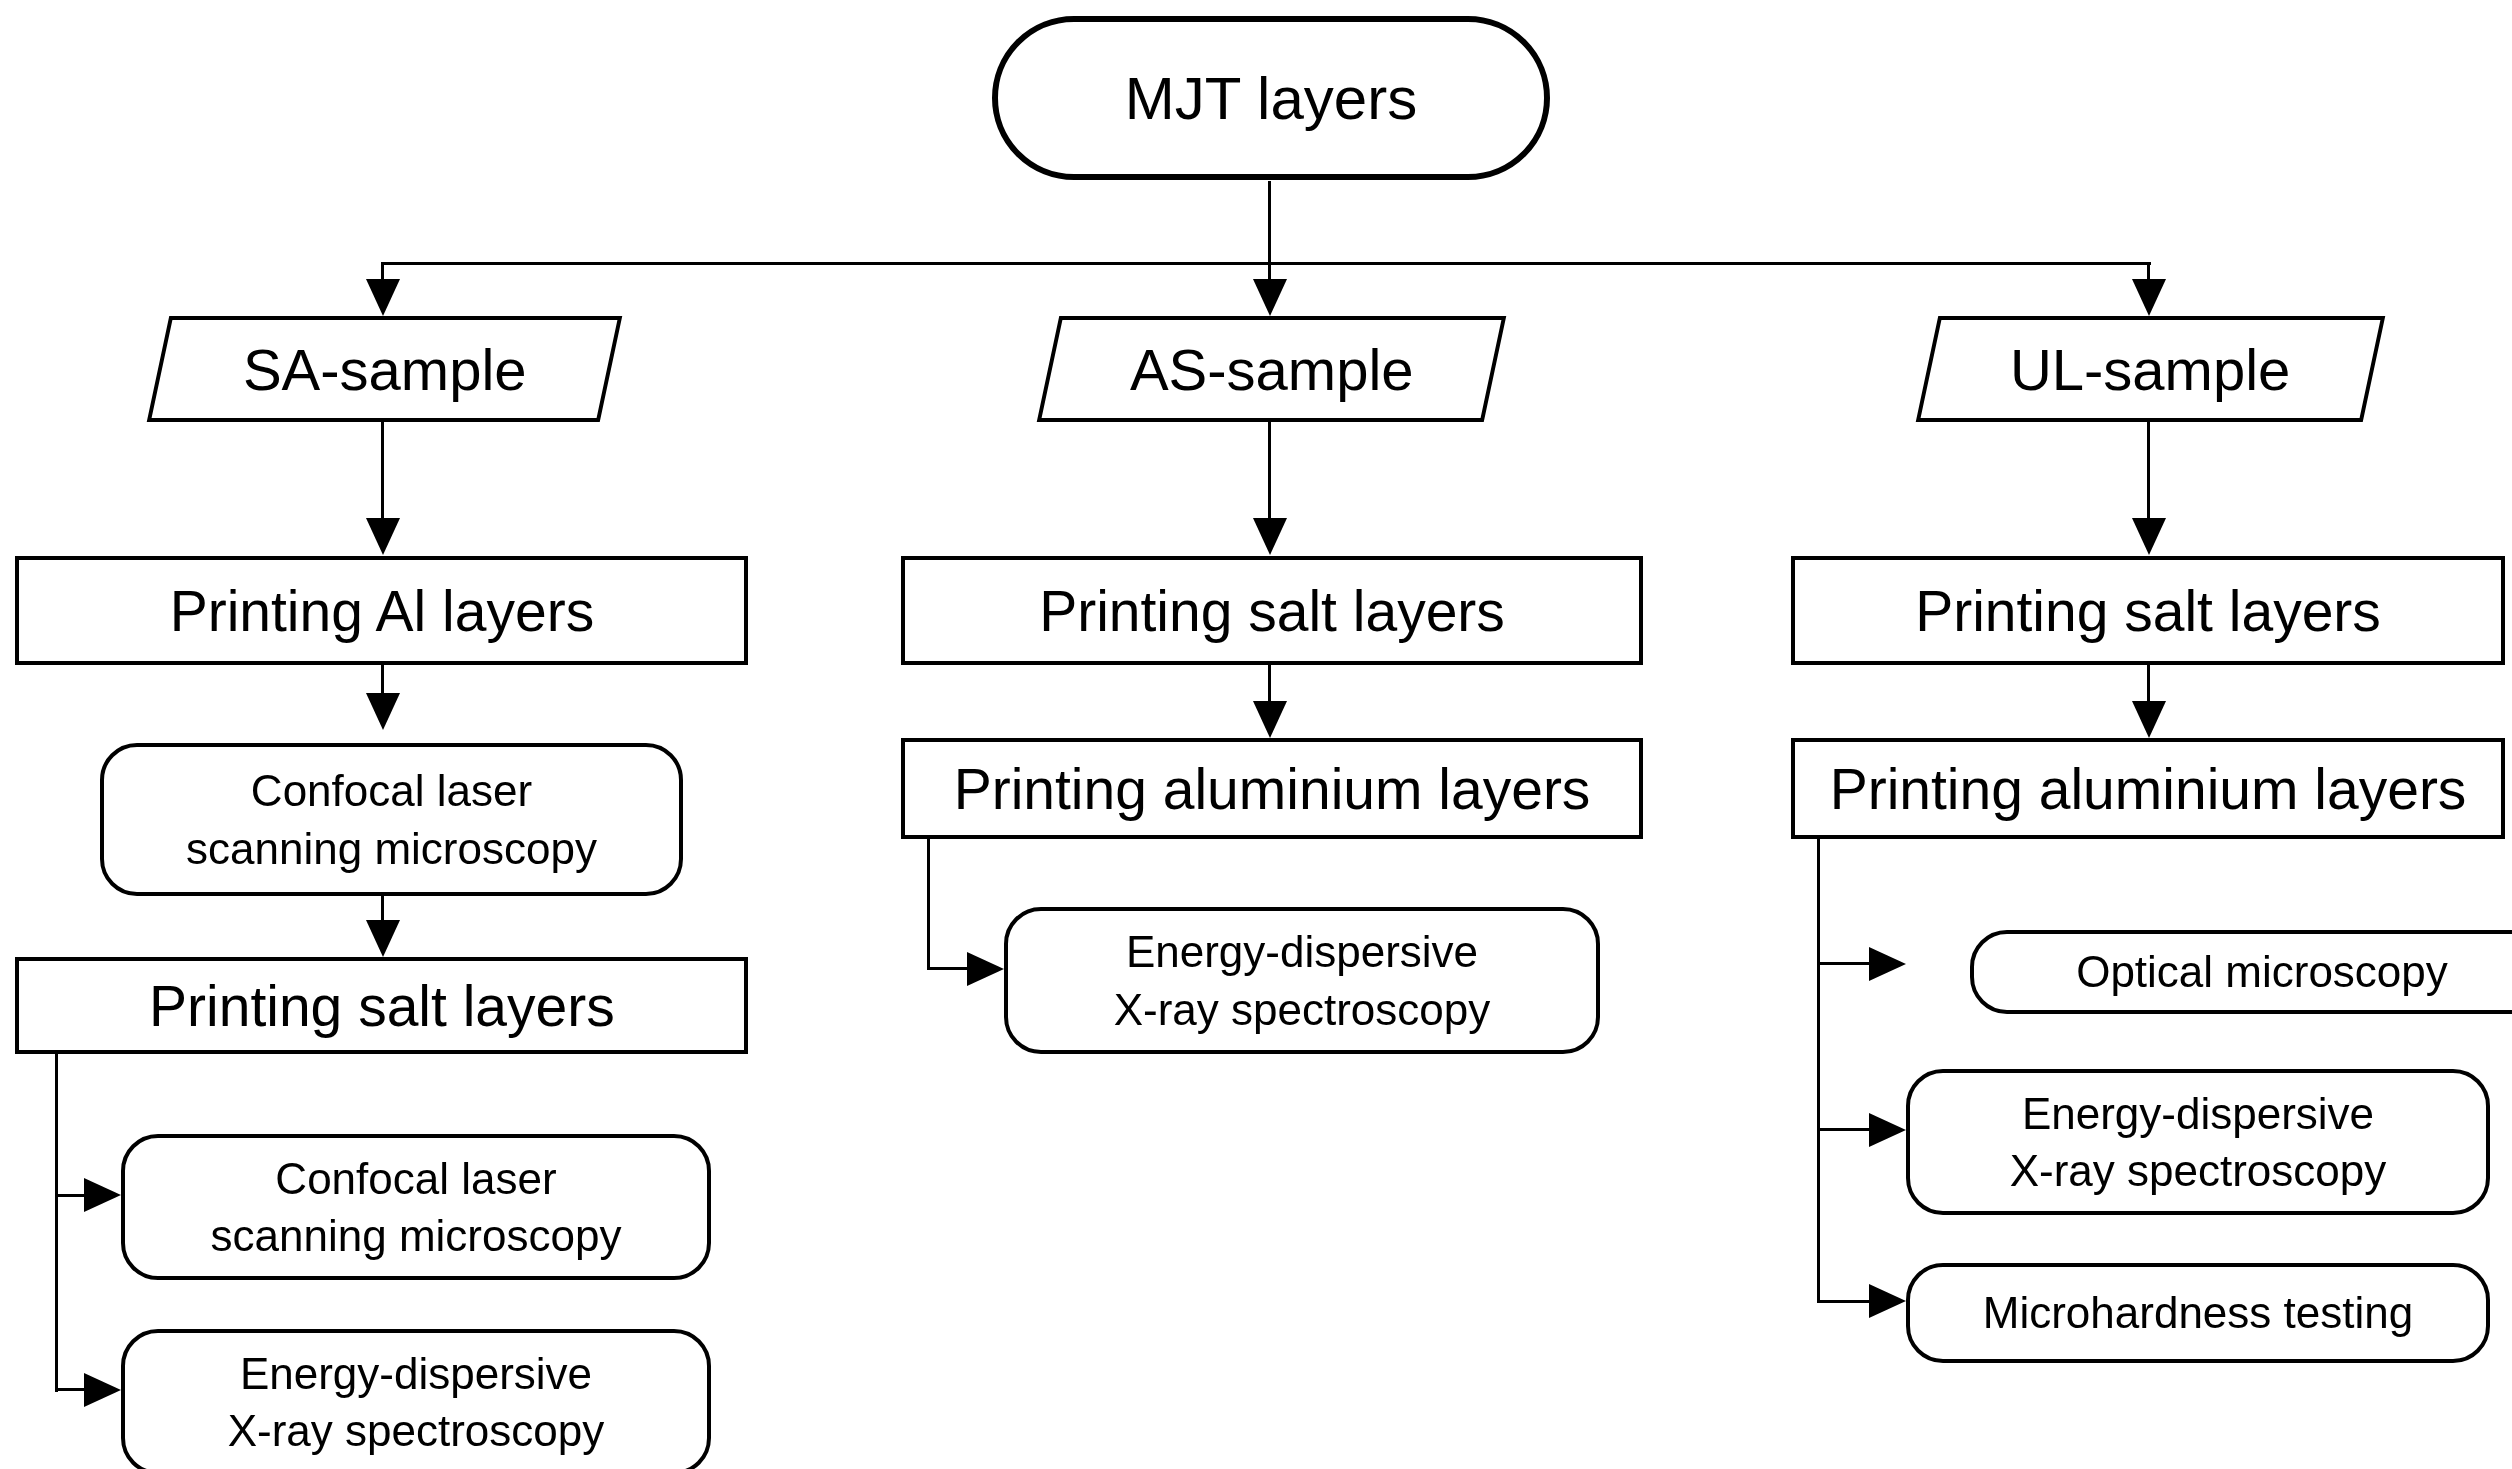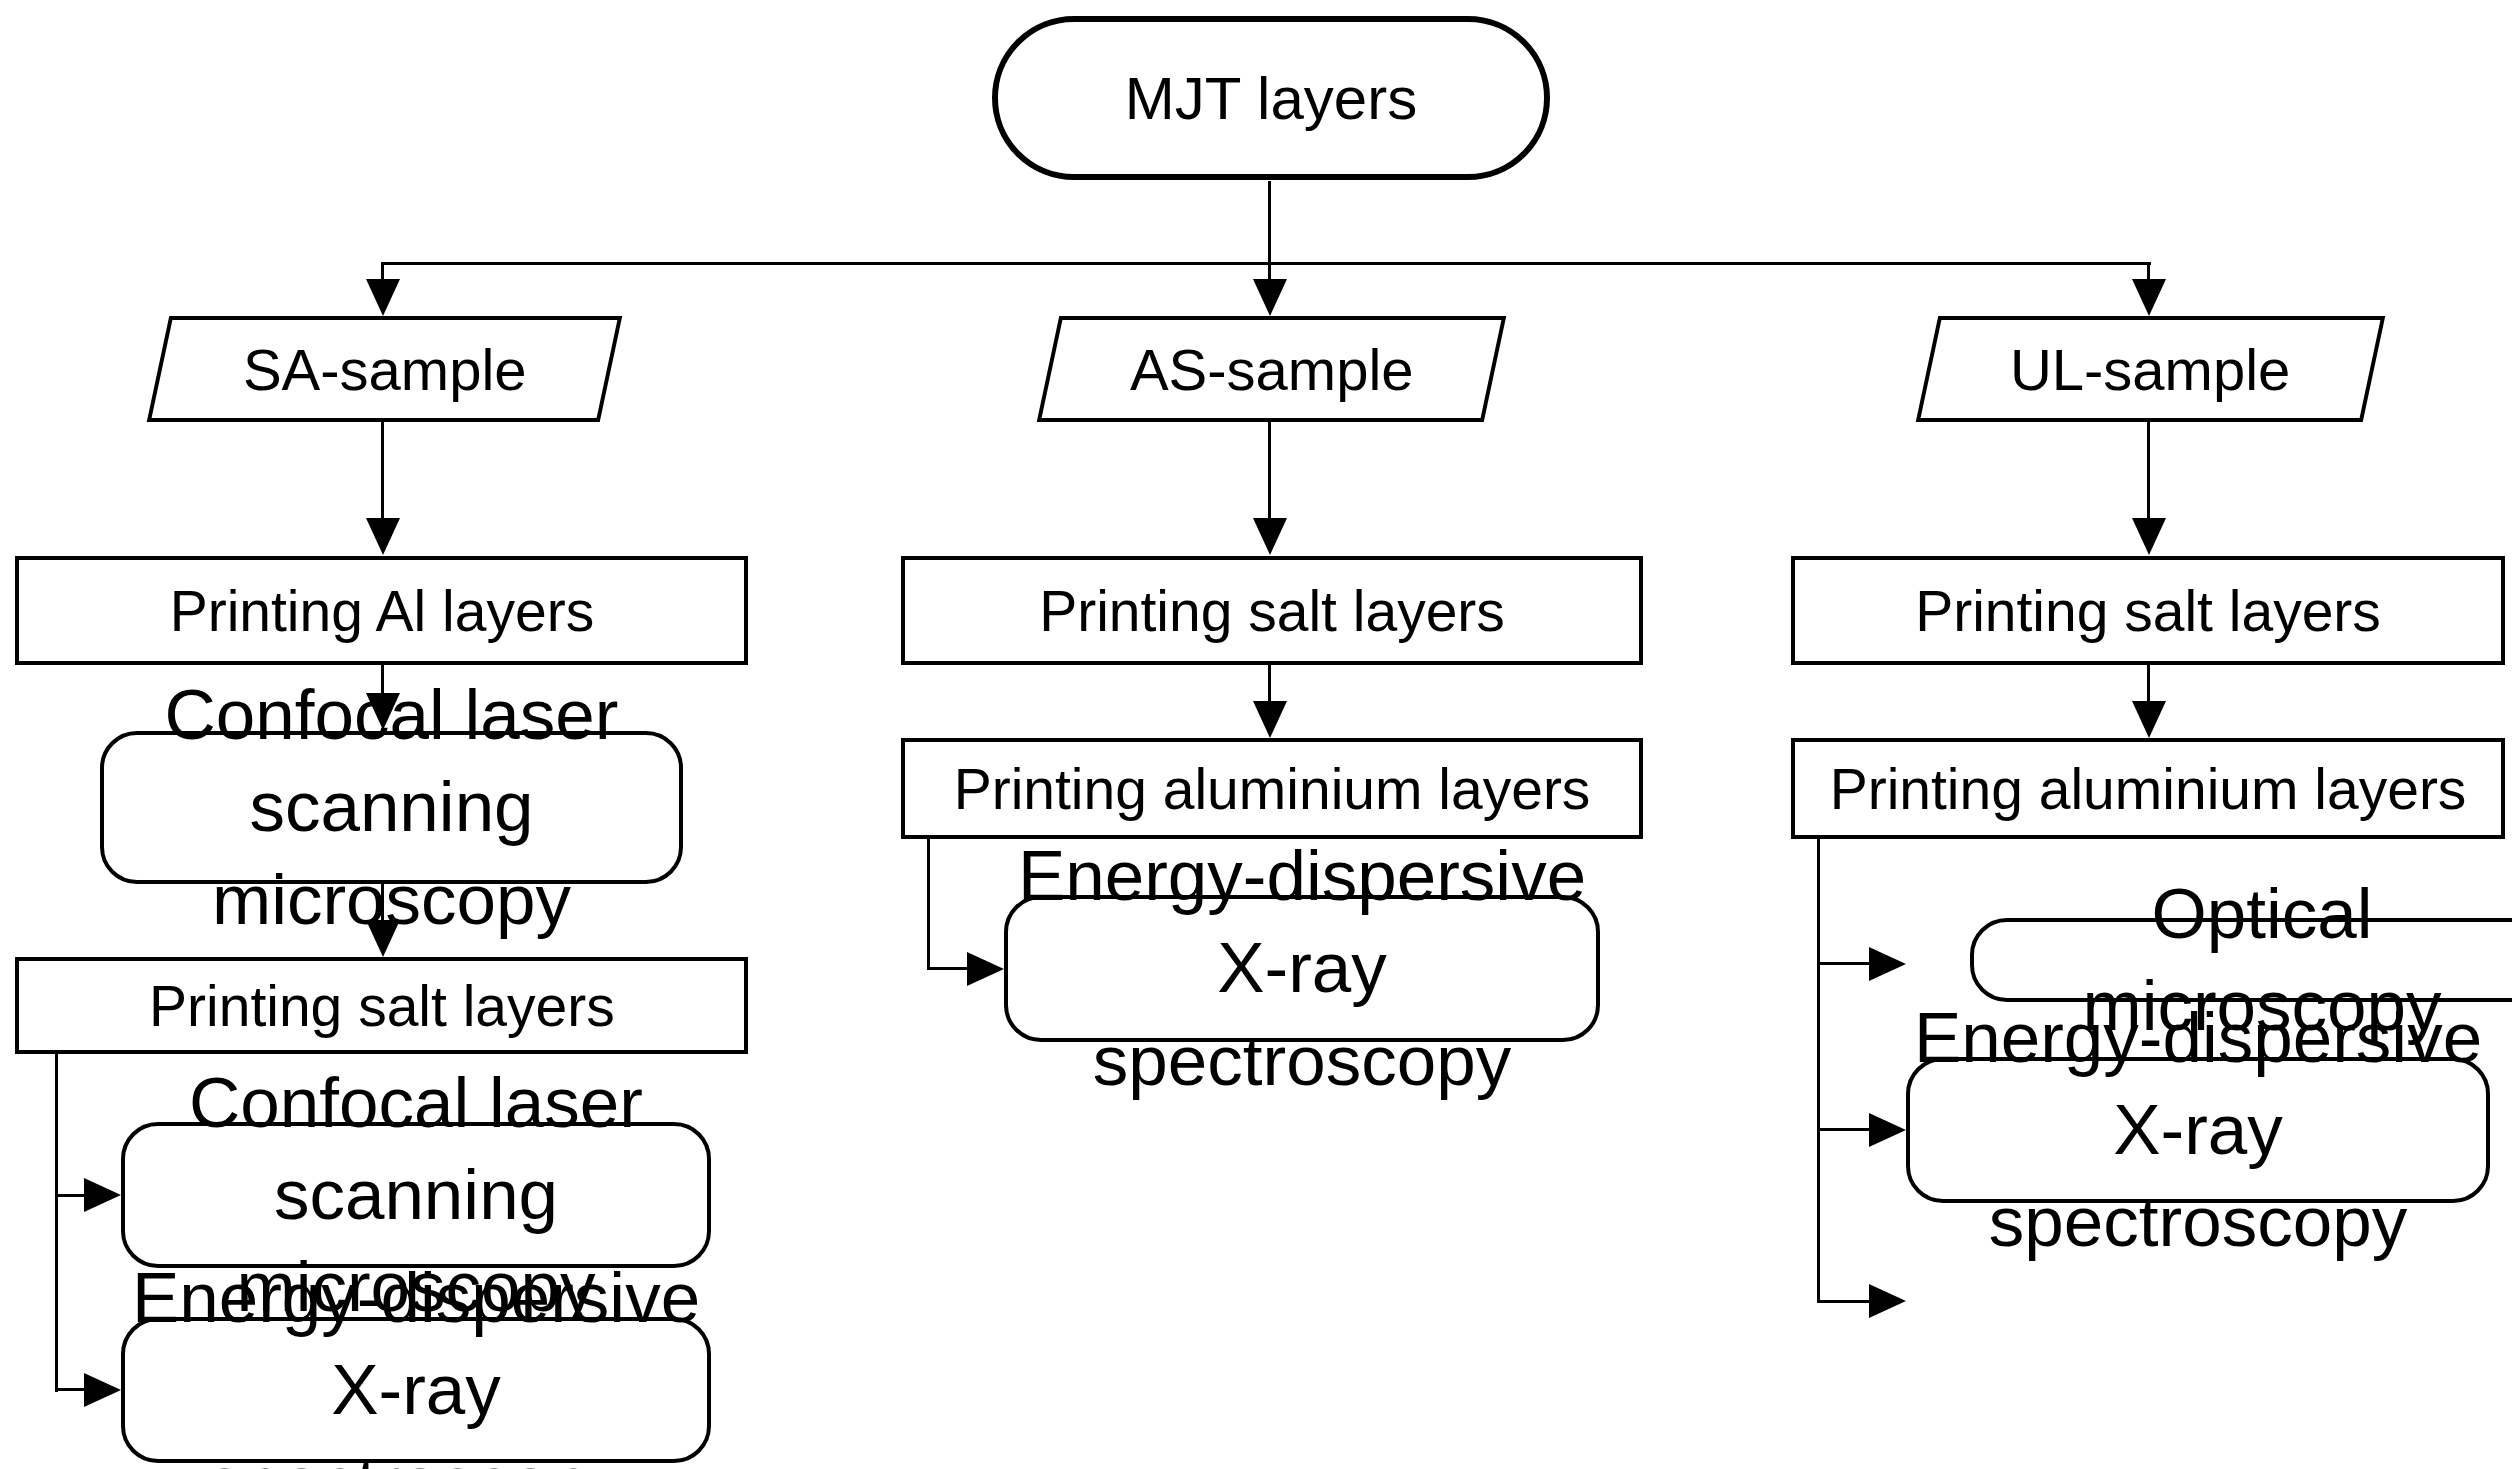--- a/index.html
+++ b/index.html
@@ -41,8 +41,9 @@
   .round {
     border: 4px solid #000000;
     border-radius: 37px;
-    font-size: 71px;
+    font-size: 44px;
     line-height: 1.3;
+    margin-top: 12px;
   }
   .line { position: absolute; background: #000000; z-index: 1; }
   .tri { position: absolute; width: 0; height: 0; z-index: 1; }

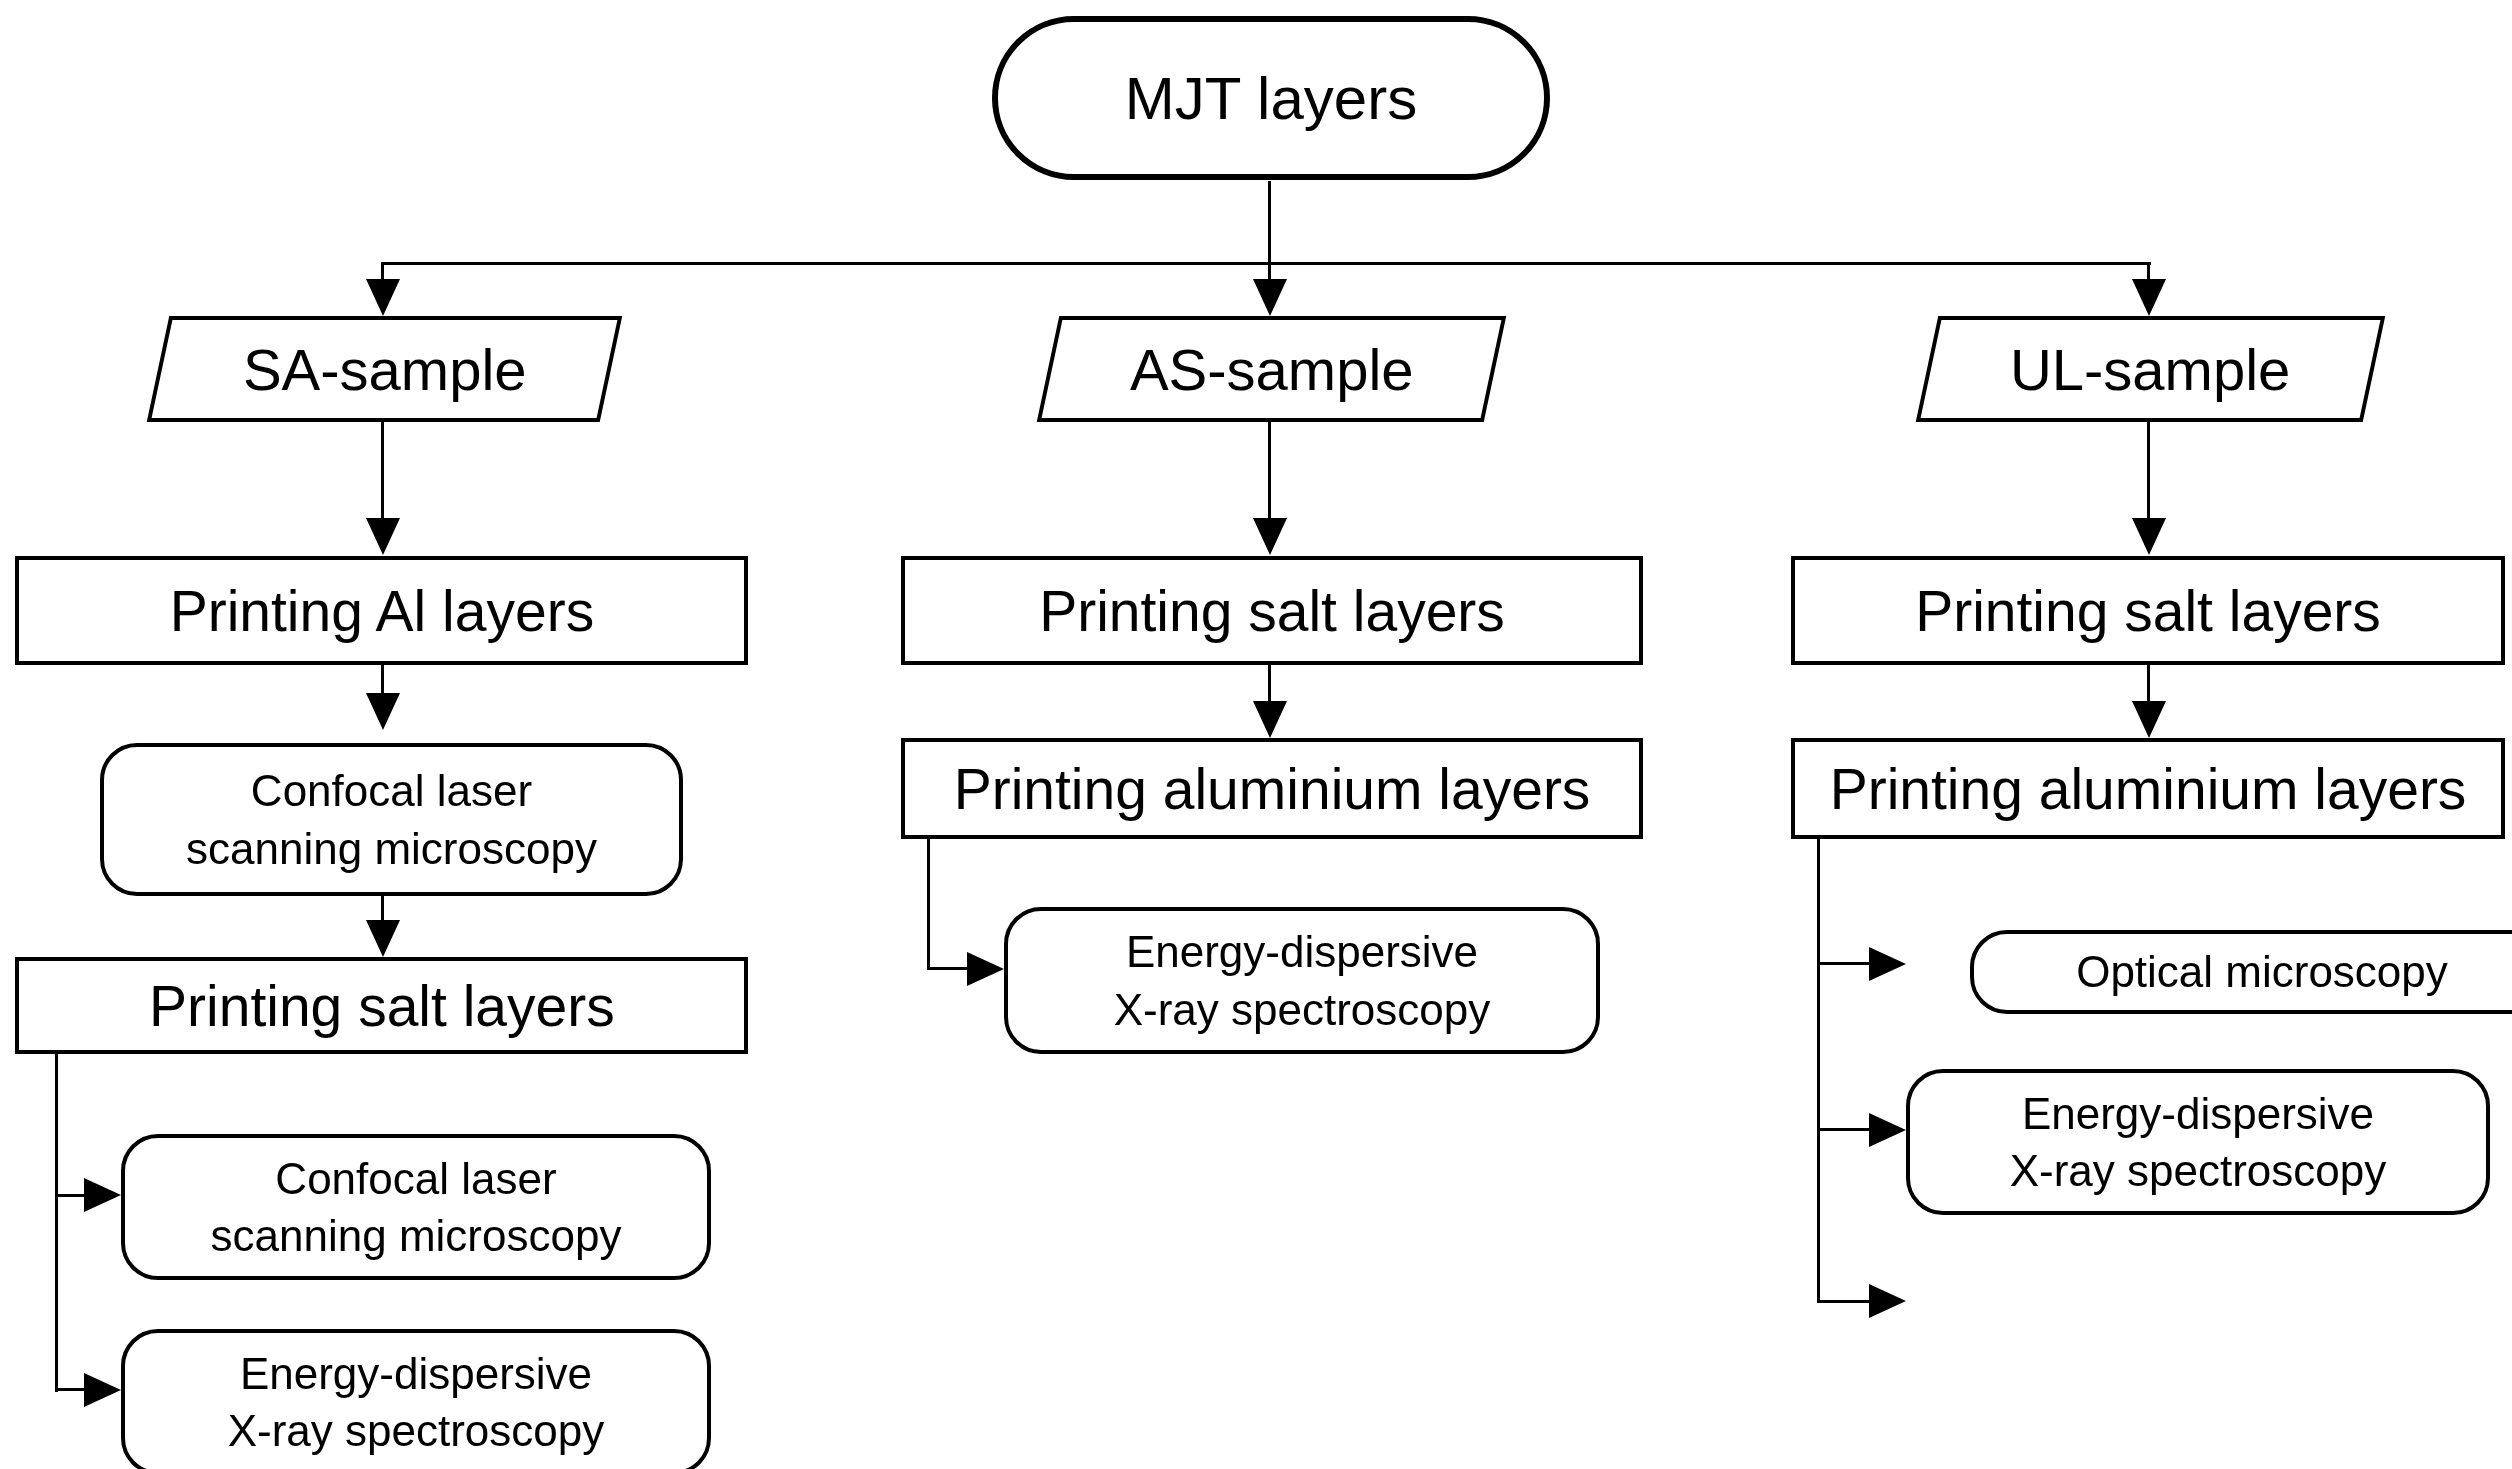--- a/index.html
+++ b/index.html
@@ -120,6 +120,9 @@
     <span class="label">Energy-dispersive
 X-ray spectroscopy</span>
   </div>
+  <div class="node round" style="left:1906px; top:1251px; width:584px; height:100px;">
+    <span class="label">Microhardness testing</span>
+  </div>
 
   <div class="line" style="left:1268px; top:181px; width:3.2px; height:103px;"></div>
   <div class="line" style="left:381px; top:262px; width:1770px; height:3.2px;"></div>

